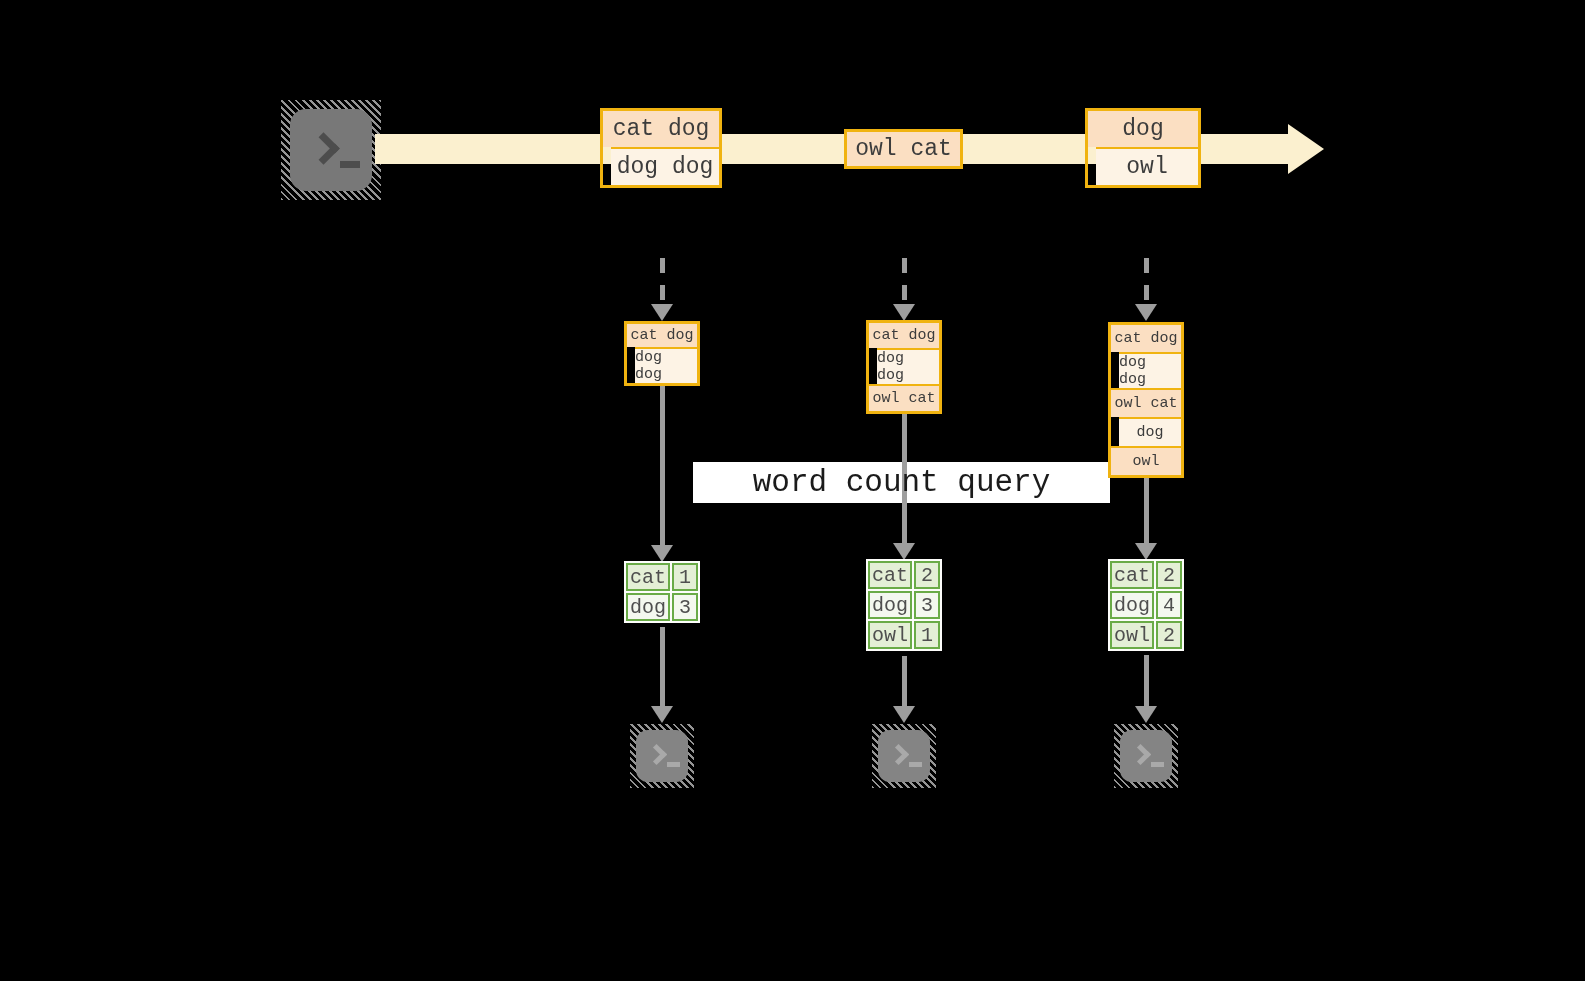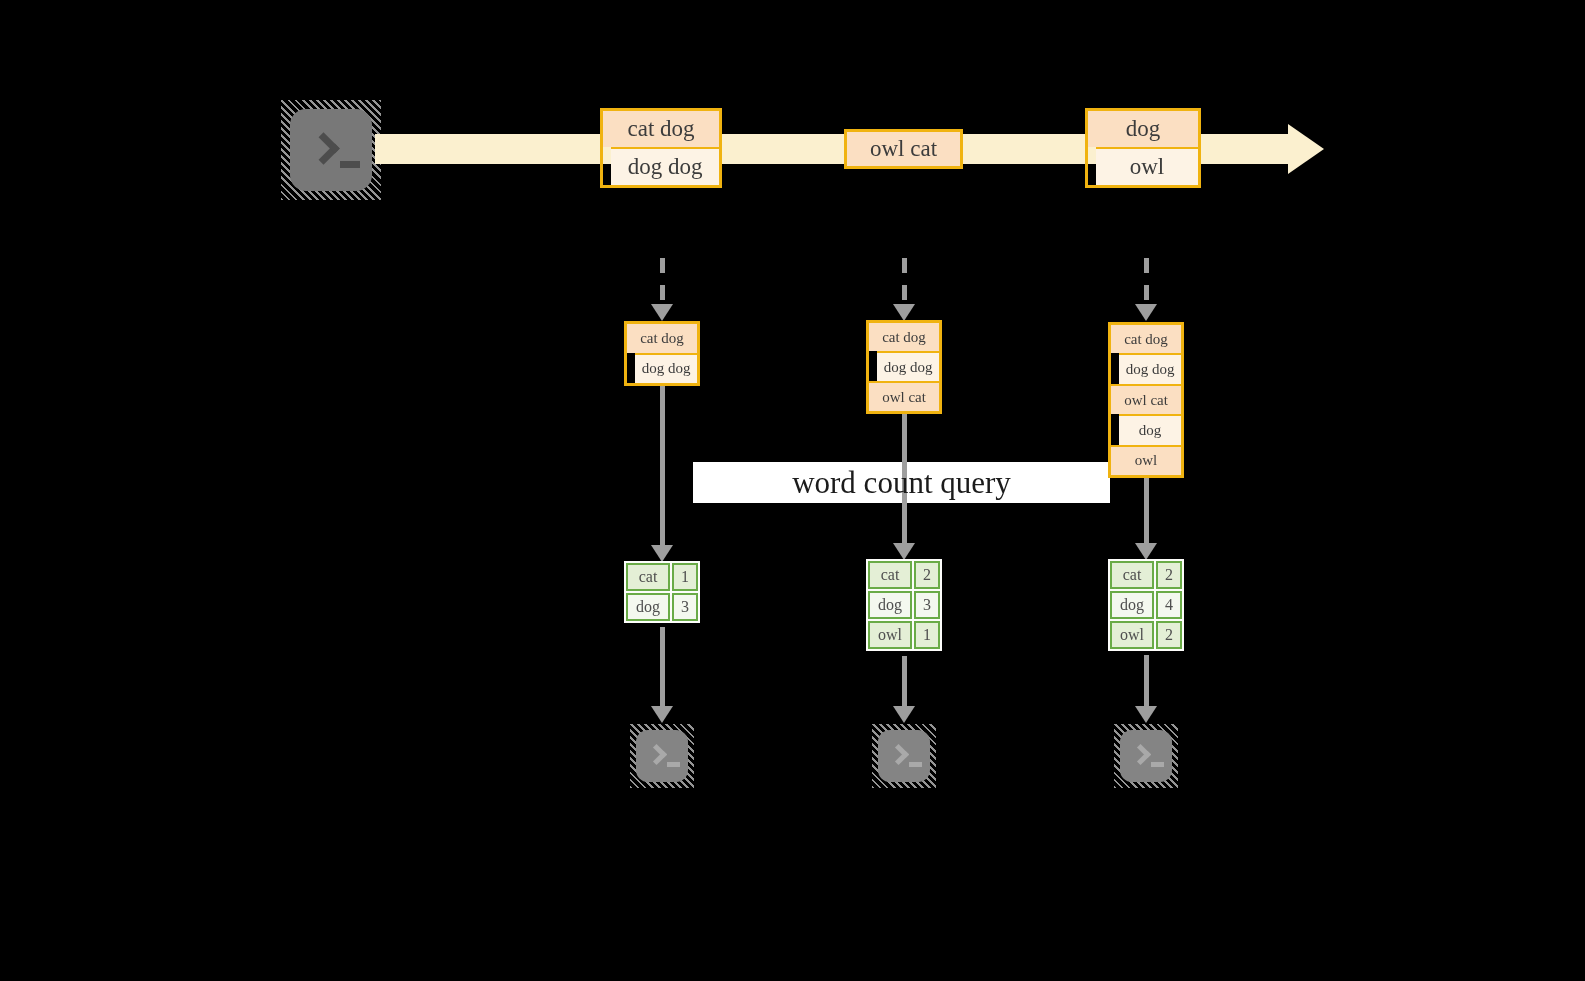--- a/index.html
+++ b/index.html
@@ -5,7 +5,7 @@
   html,body { margin:0; padding:0; background:#000; }
   .canvas {
     position:relative; width:1585px; height:981px; background:#000; overflow:hidden;
-    font-family:Liberation Serif, serif;
+    font-family:Liberation Mono, monospace;
   }
   
   .term {

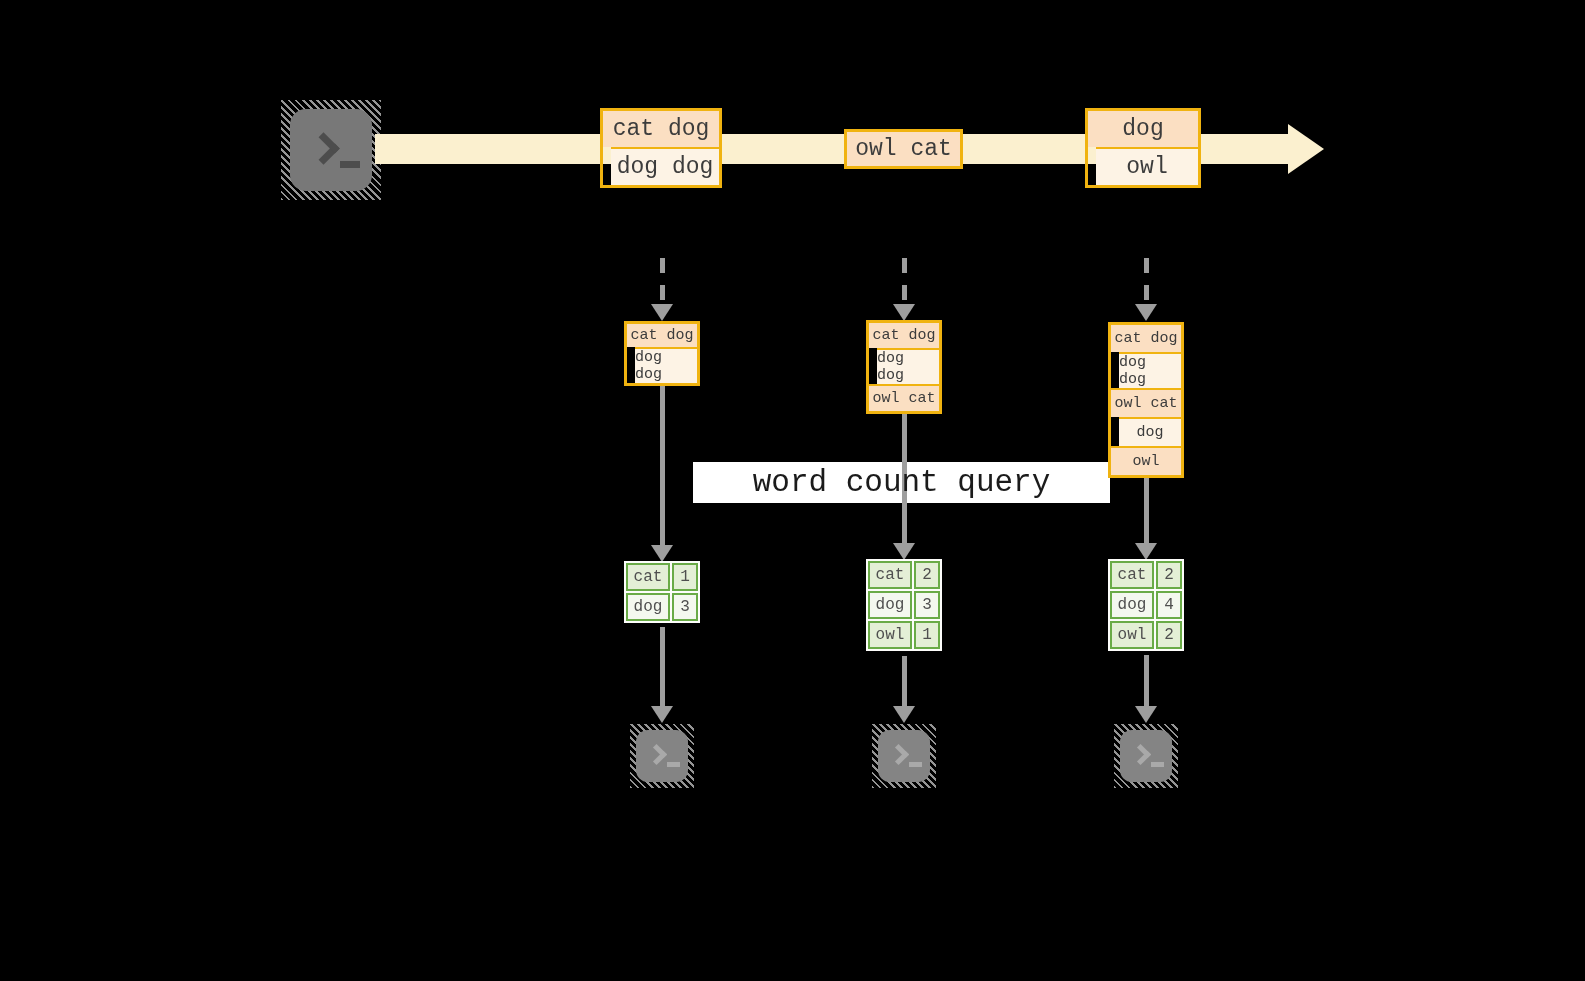--- a/index.html
+++ b/index.html
@@ -53,7 +53,7 @@
     display:flex; align-items:center; justify-content:center; font-size:31px; color:#1b1b1b; }
   
   .ctab { position:absolute; z-index:5; border-collapse:separate; border-spacing:2px; background:#fdfdfb; }
-  .ctab td { border:2px solid #6aab47; text-align:center; font-size:16px; color:#4f4f4f;
+  .ctab td { border:2px solid #6aab47; text-align:center; font-size:20px; color:#4f4f4f;
     height:24px; padding:0; }
   .ctab td.wcol { width:40px; }
   .ctab td.ncol { width:22px; }

